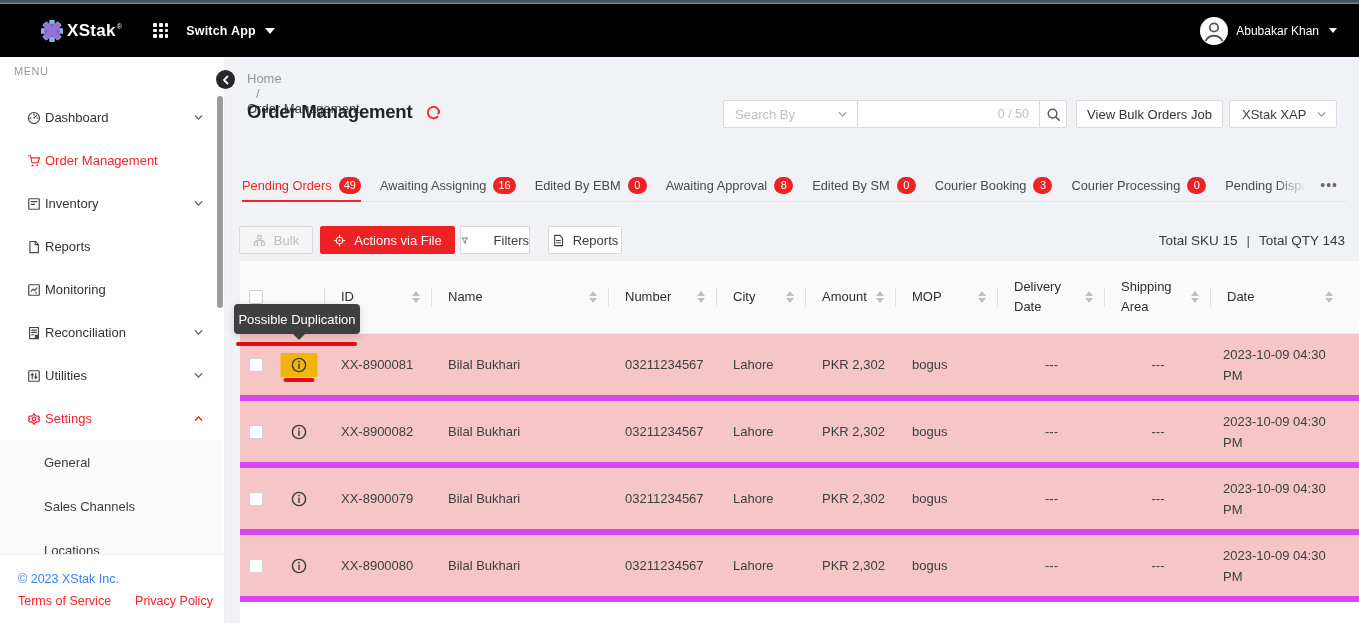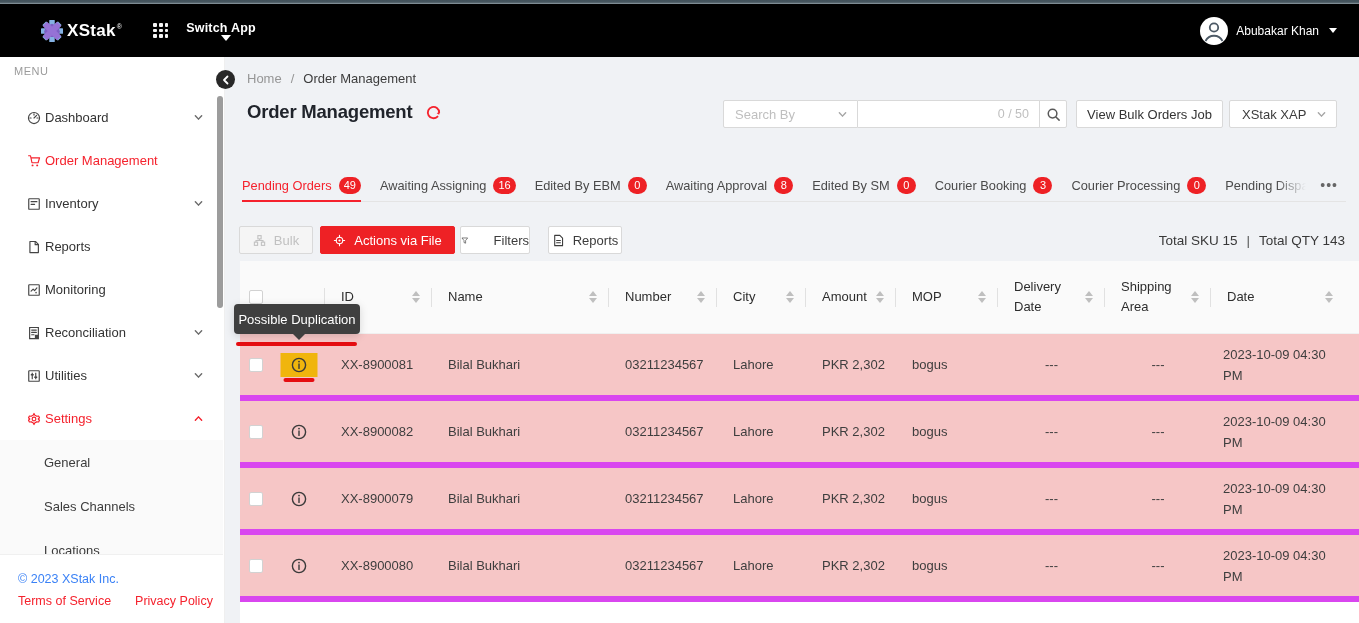--- a/index.html
+++ b/index.html
@@ -21,7 +21,7 @@
   .waffle { margin-left:32px; width:15px; height:15px; display:grid;
     grid-template-columns:repeat(3,1fr); grid-template-rows:repeat(3,1fr); gap:2px; cursor:pointer; }
   .waffle span { background:#f4f4f4; border-radius:1px; }
-  .switch-app { margin-left:18px; display:flex; align-items:center; cursor:pointer;flex-direction:column; }
+  .switch-app { margin-left:18px; display:flex; align-items:center; cursor:pointer; }
   .switch-app .lbl { font-size:12.5px; font-weight:700; letter-spacing:.2px; }
   .caret-down { width:0; height:0; border-left:5px solid transparent; border-right:5px solid transparent;
     border-top:6px solid #fff; margin-left:9px; }

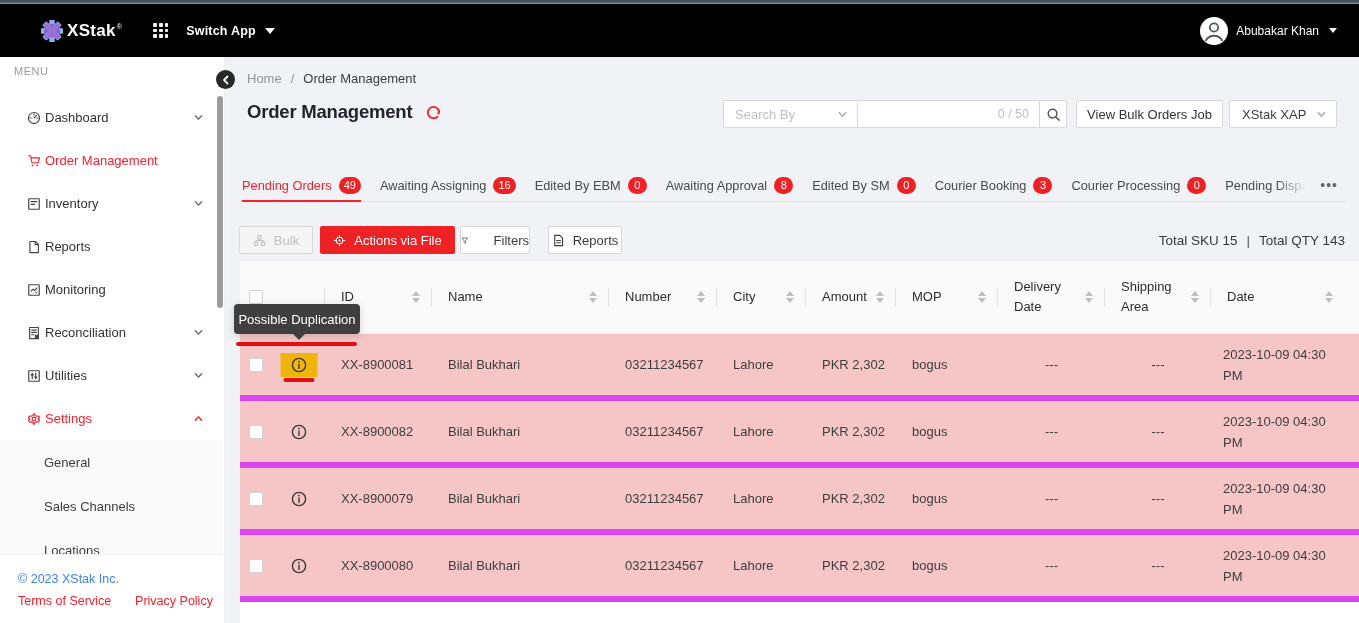--- a/index.html
+++ b/index.html
@@ -56,7 +56,7 @@
     }
   
   .main { position:absolute; left:226px; top:57px; right:0; bottom:0; }
-  .breadcrumb { position:absolute; left:21px; top:14px; font-size:13px; color:#969696; display:flex; }
+  .breadcrumb { position:absolute; left:21px; top:14px; font-size:13px; color:#969696; display:flex;flex-direction:column; }
   .breadcrumb .bc-current { color:#3c3c3c; }
   .breadcrumb .bc-sep { margin:0 9px; color:#969696; }
   .page-title-row { position:absolute; left:21px; top:44px; display:flex; align-items:center; }

